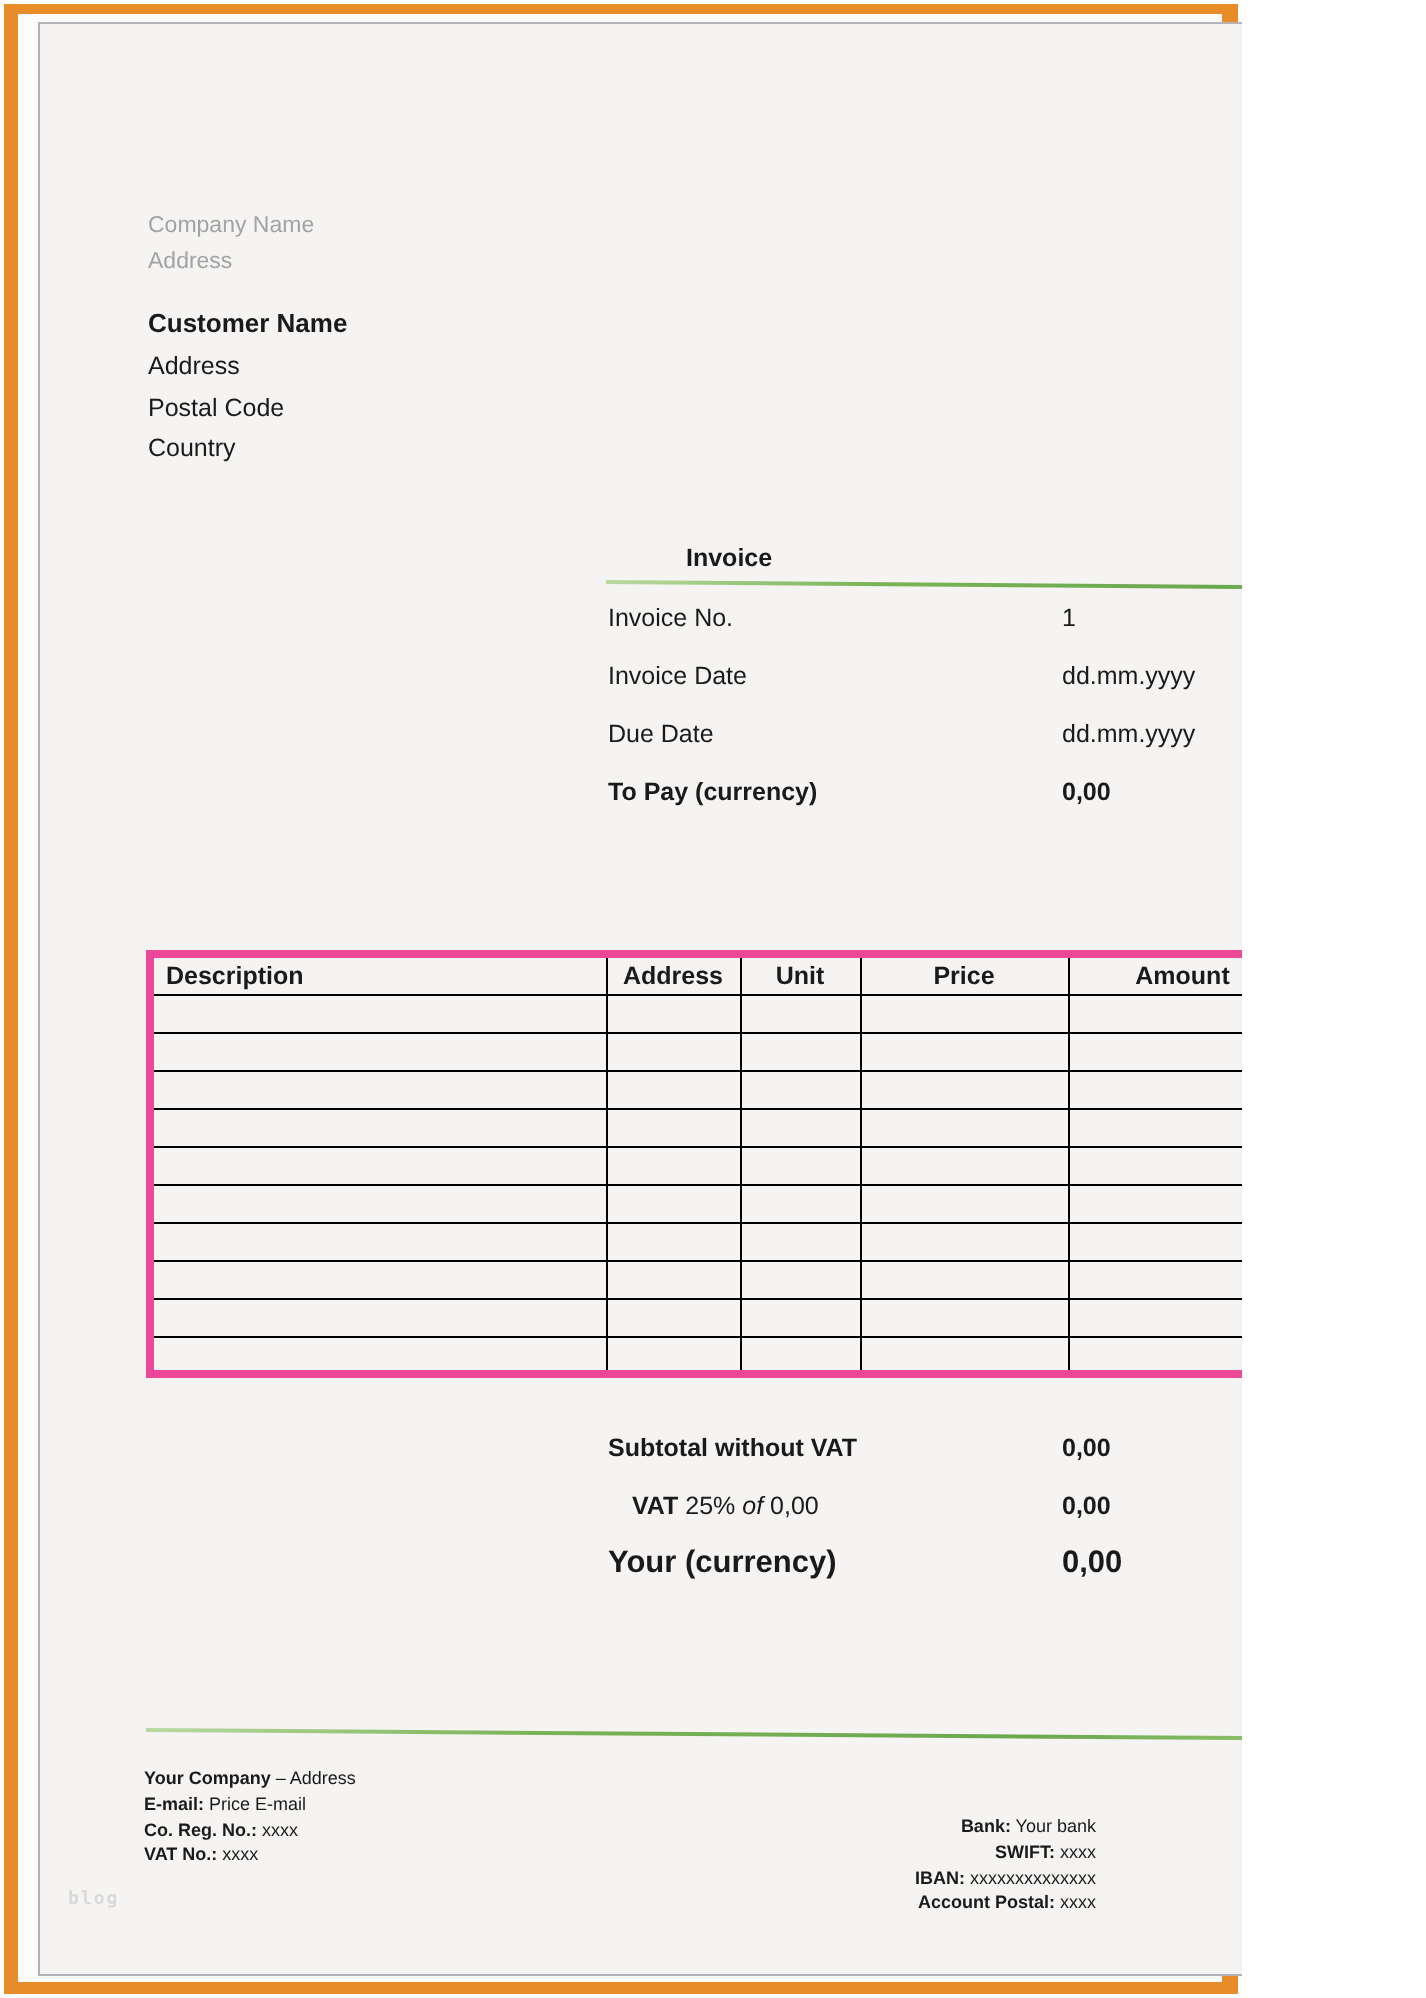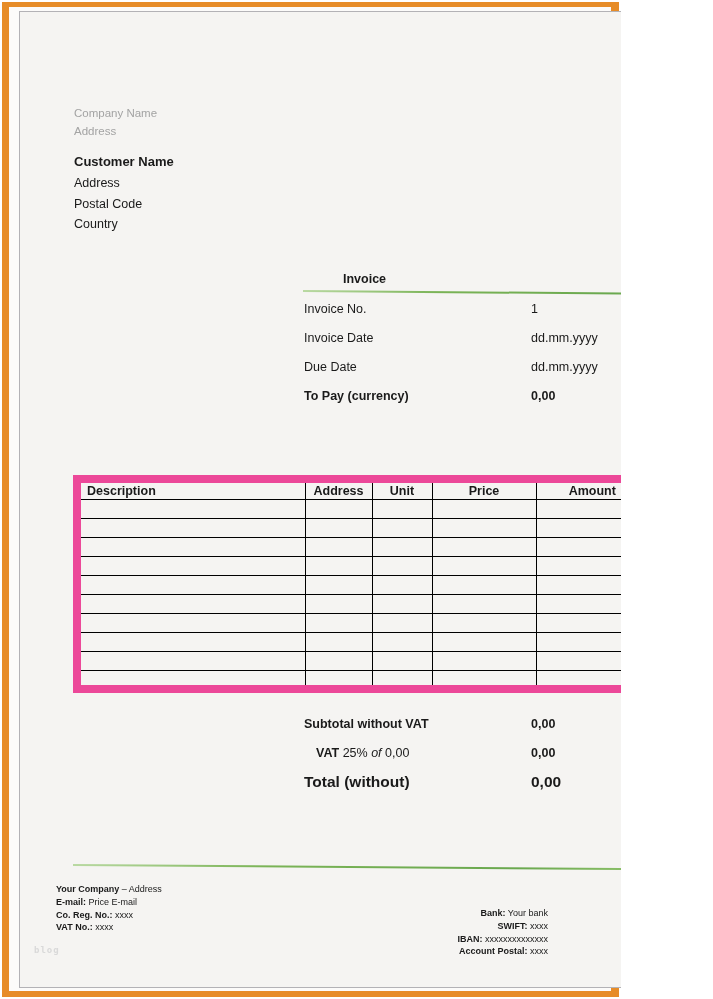--- a/index.html
+++ b/index.html
@@ -36,7 +36,7 @@
   
   table.items { position:absolute; left:73px; top:475px; width:575px;
                 border-collapse:collapse; table-layout:fixed;
-                border:8px solid #ec4899; }
+                border:4px solid #ec4899; }
   table.items th, table.items td { border:1px solid #000; padding:0; }
   table.items th { height:20px; font-size:12.5px; font-weight:bold; text-align:center; vertical-align:middle; }
   table.items th.th-desc { text-align:left; padding-left:6px; }

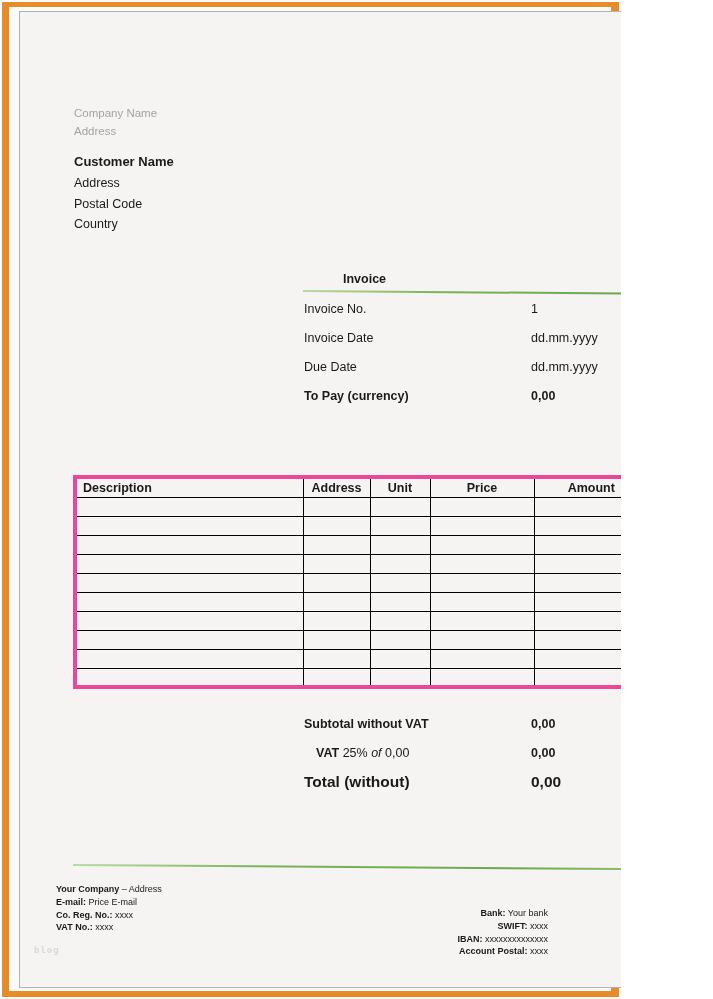--- a/index.html
+++ b/index.html
@@ -189,7 +189,7 @@
   <div class="abs vat-line" style="top:746px"><span class="bold">VAT</span><span> 25% </span><span class="it">of</span><span> 0,00</span></div>
   <div class="abs tot-value" style="top:746px">0,00</div>
 
-  <div class="abs tot-label grand" style="top:773px">Total (without)</div>
+  <div class="abs tot-label grand" style="top:773px">Your (currency)</div>
   <div class="abs tot-value grand" style="top:773px">0,00</div>
 
   <div class="abs greenline gl-footer"></div>

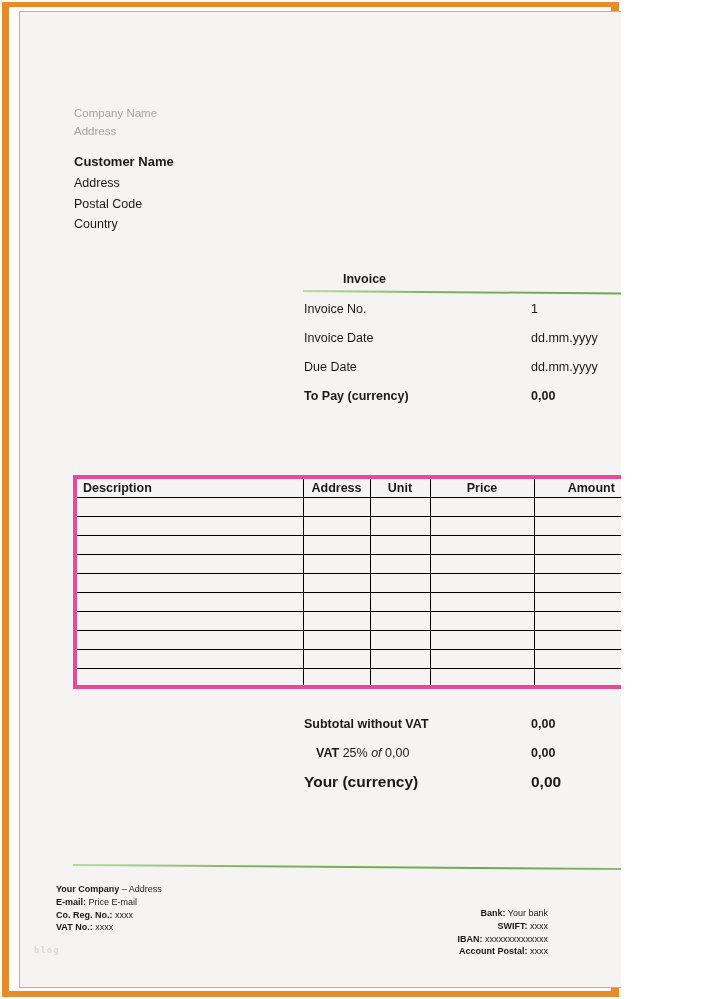--- a/index.html
+++ b/index.html
@@ -51,7 +51,7 @@
 
   
   .foot { top:883px; font-size:9px; line-height:12.8px; }
-  .foot-left  { left:56px; }
+  .foot-left  { left:72px; }
   .foot-right { right:73px; text-align:right;margin-top:24px; }
   .foot .lbl { font-weight:bold; }
 

